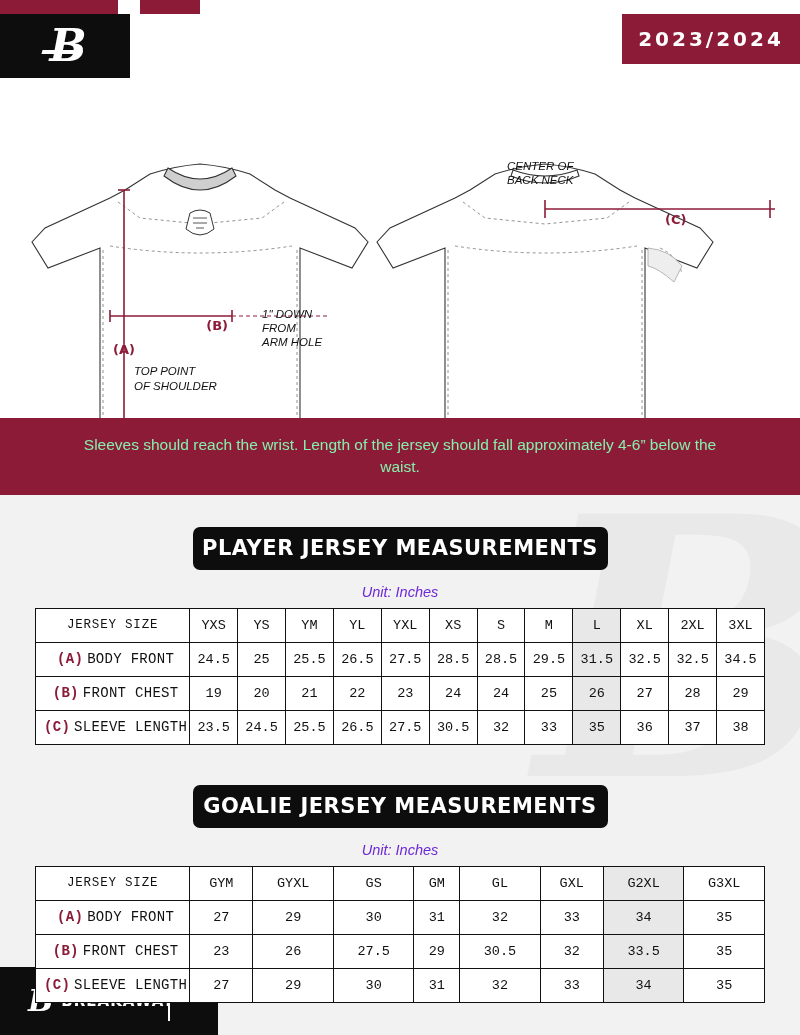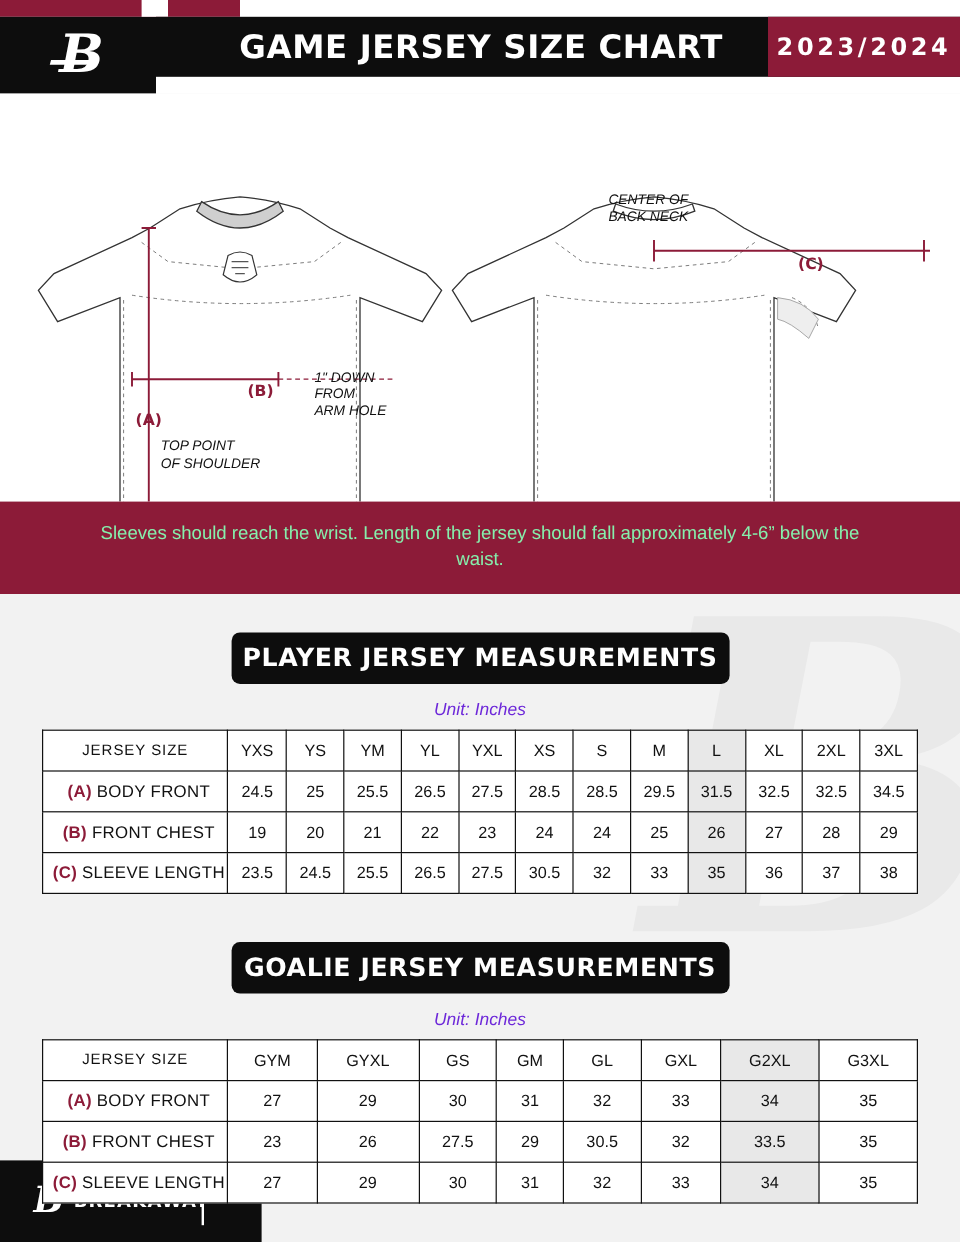--- a/index.html
+++ b/index.html
@@ -240,9 +240,6 @@
     <div class="logo-box">
       <span class="logo-b">B</span>
       <span class="logo-strike"></span>
-    </div>
-    <div class="header-title-bar">
-      <div class="header-title">GAME JERSEY SIZE CHART</div>
     </div>
     <div class="header-season">2023/2024</div>
   </div>

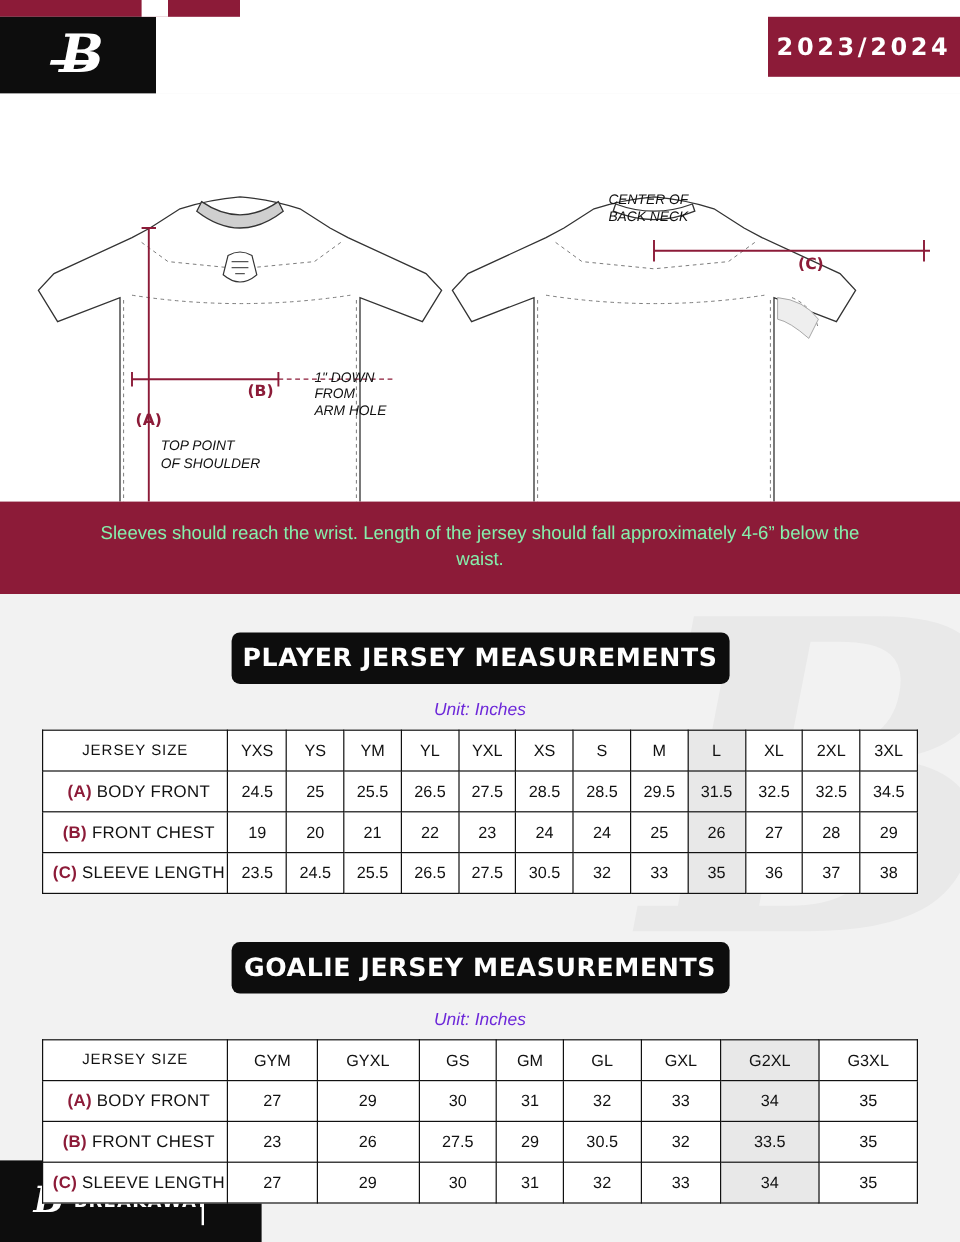--- a/index.html
+++ b/index.html
@@ -77,7 +77,7 @@
   .header-season {
     position: absolute;
     right: 0; top: 14px;
-    width: 160px; height: 50px;
+    width: 178px; height: 50px;
     background: #8c1b38;
     color: #ffffff;
     font-family: "DejaVu Sans", sans-serif;

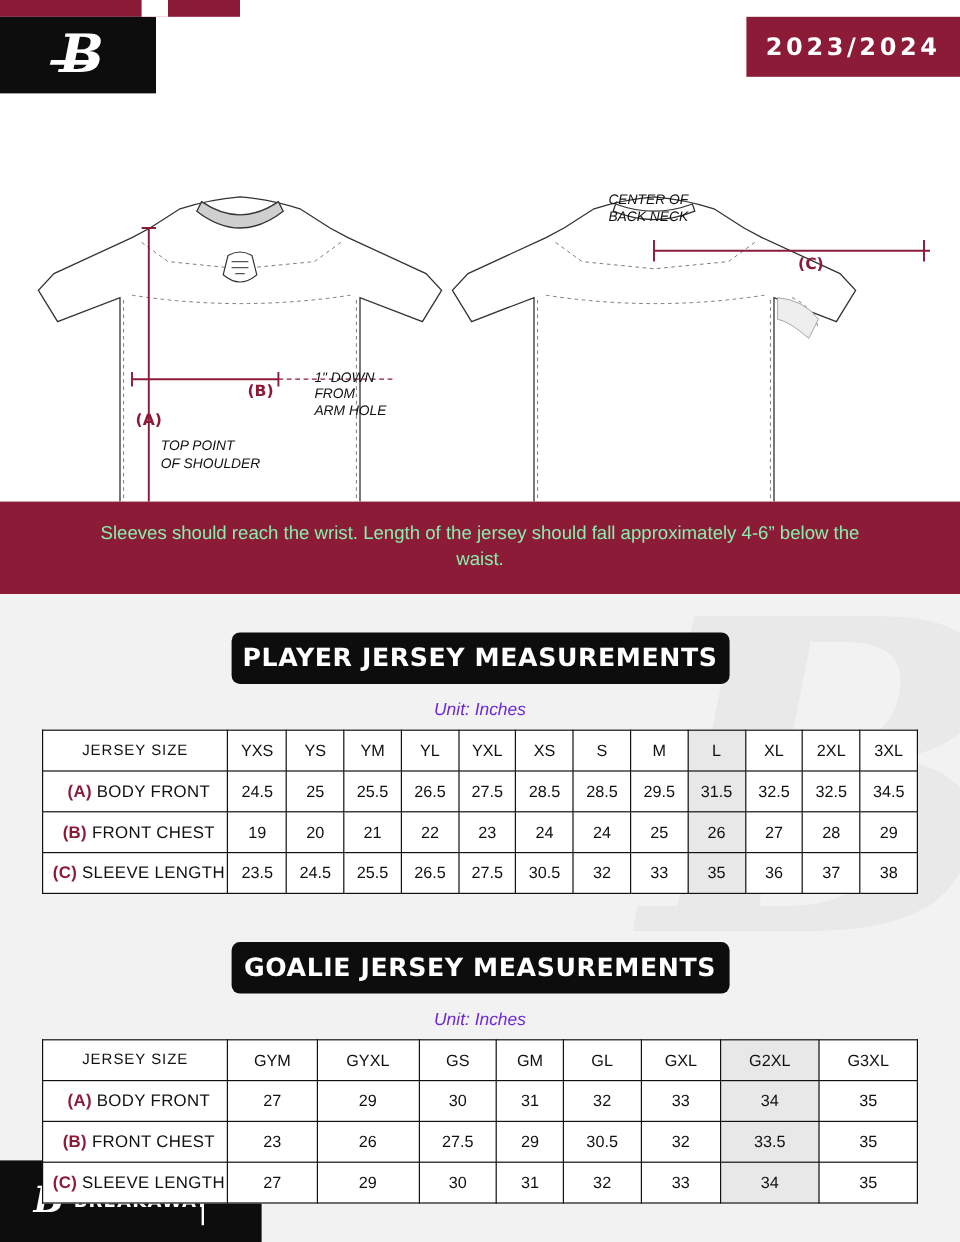--- a/index.html
+++ b/index.html
@@ -142,6 +142,7 @@
     margin: 4px auto;
     width: 730px;
     background: #ffffff;
+    font-family: Liberation Mono, monospace;
   }
   table {
     border-collapse: collapse;

